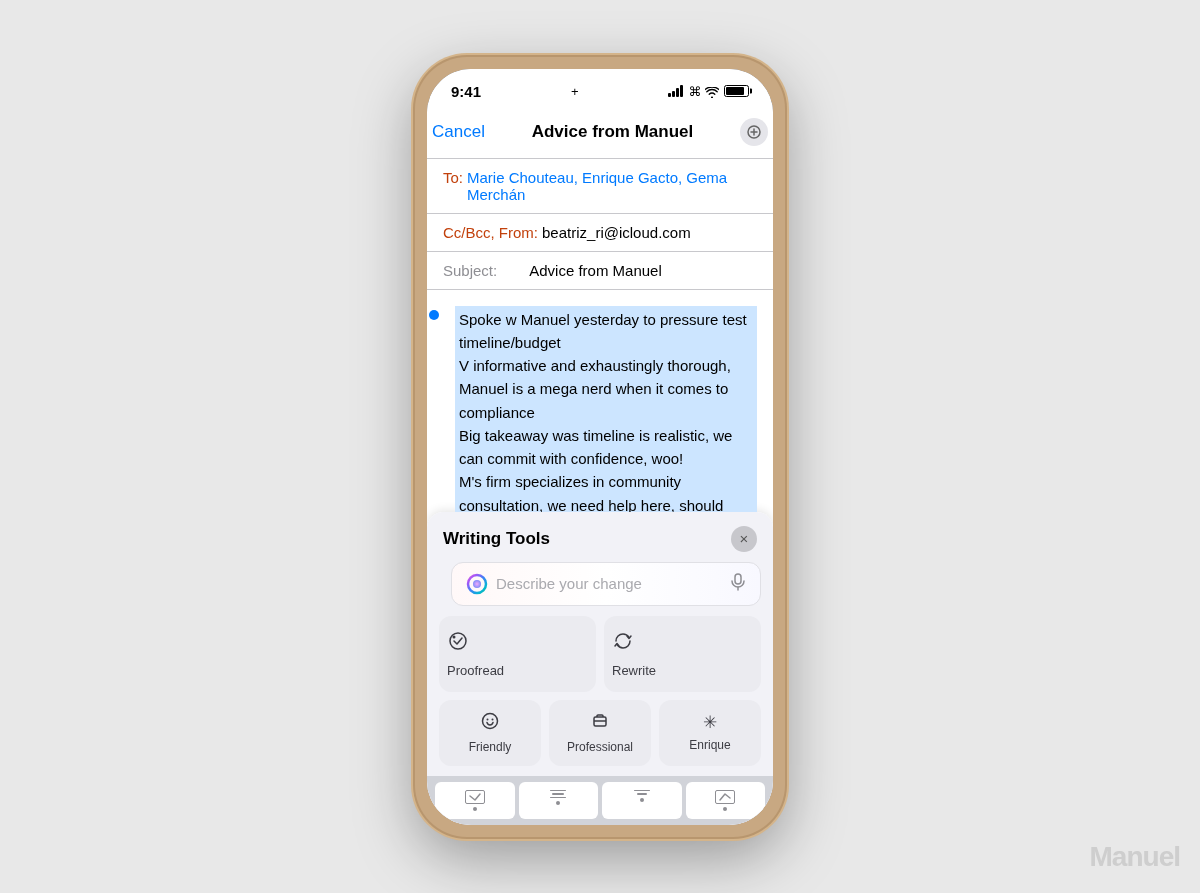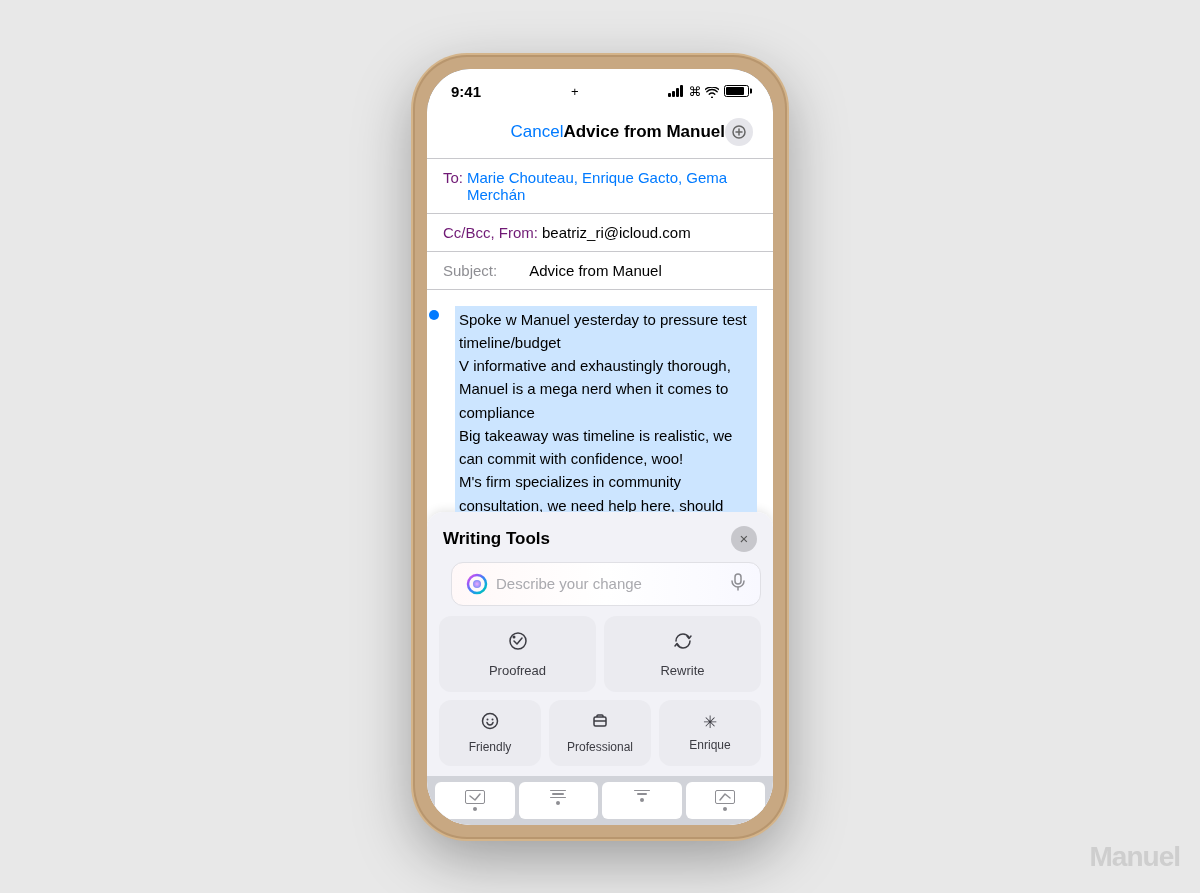--- a/index.html
+++ b/index.html
@@ -133,9 +133,9 @@
 
     .mail-header {
       display: flex;
-      justify-content: flex-end;
-      align-items: center;
-      padding: 12px 20px;
+      justify-content: space-between;
+      align-items: center;
+      padding: 12px 5px;
       border-bottom: 0.5px solid #c8c8cc;
     }
 

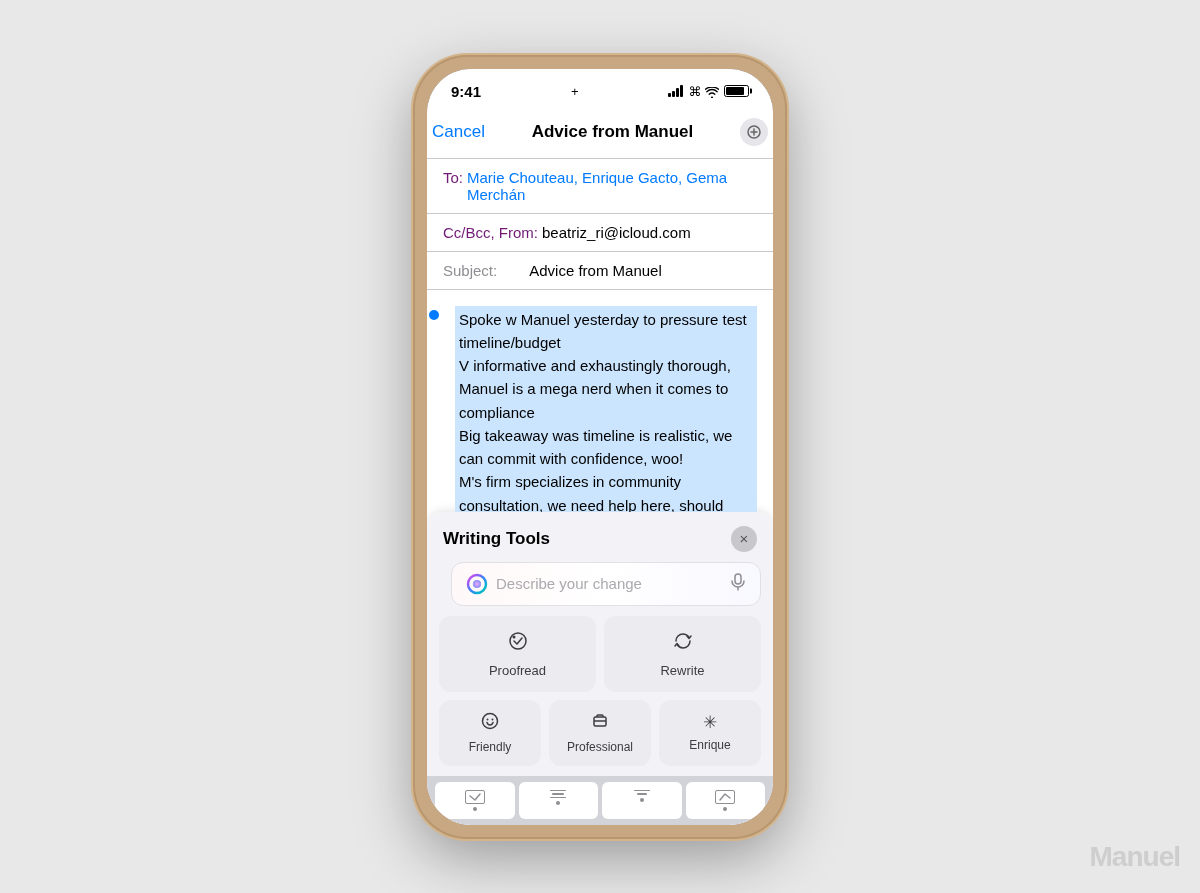--- a/index.html
+++ b/index.html
@@ -171,7 +171,7 @@
     }
 
     .mail-field-label {
-      color: #701a75;
+      color: #c2410c;
       margin-right: 4px;
       white-space: nowrap;
     }

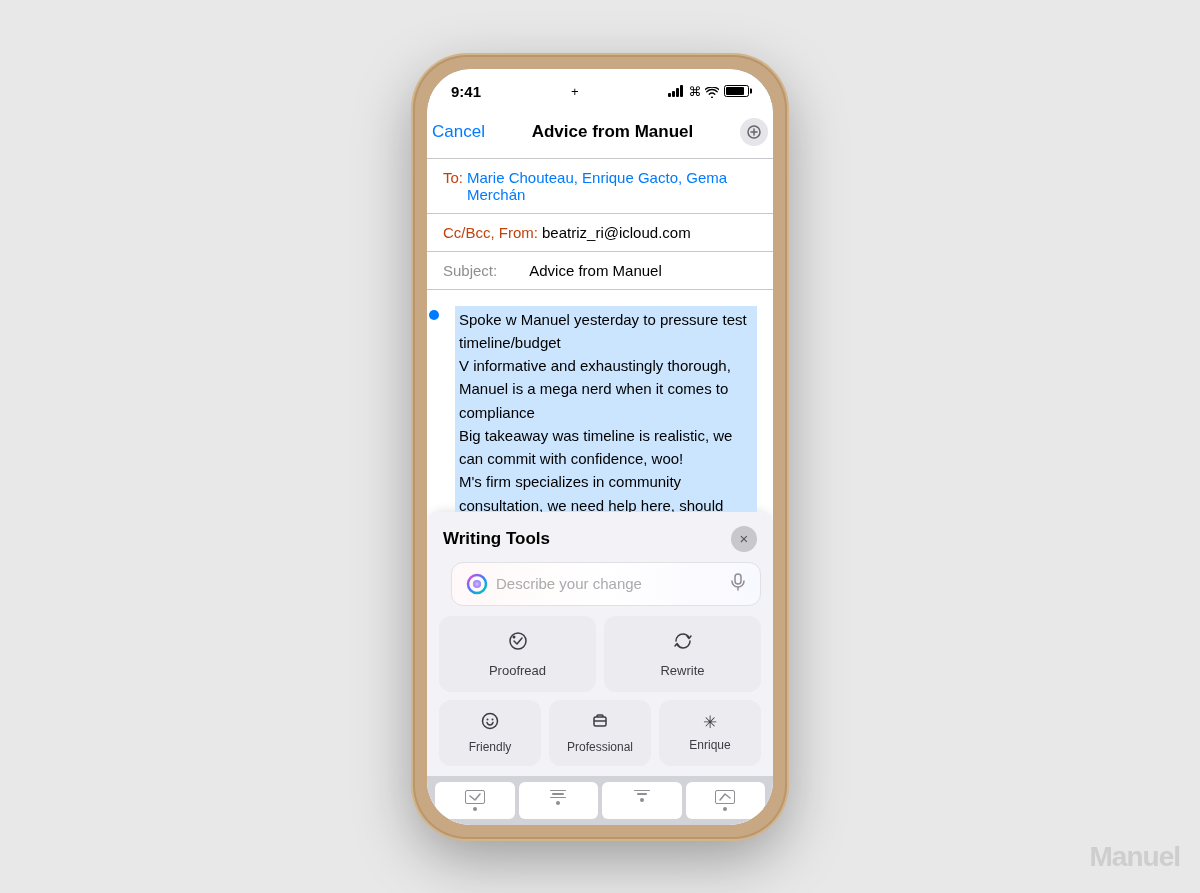--- a/index.html
+++ b/index.html
@@ -312,7 +312,7 @@
       padding: 14px 8px;
       display: flex;
       flex-direction: column;
-      align-items: center;
+      align-items: flex-start;
       gap: 6px;
       cursor: pointer;
     }

